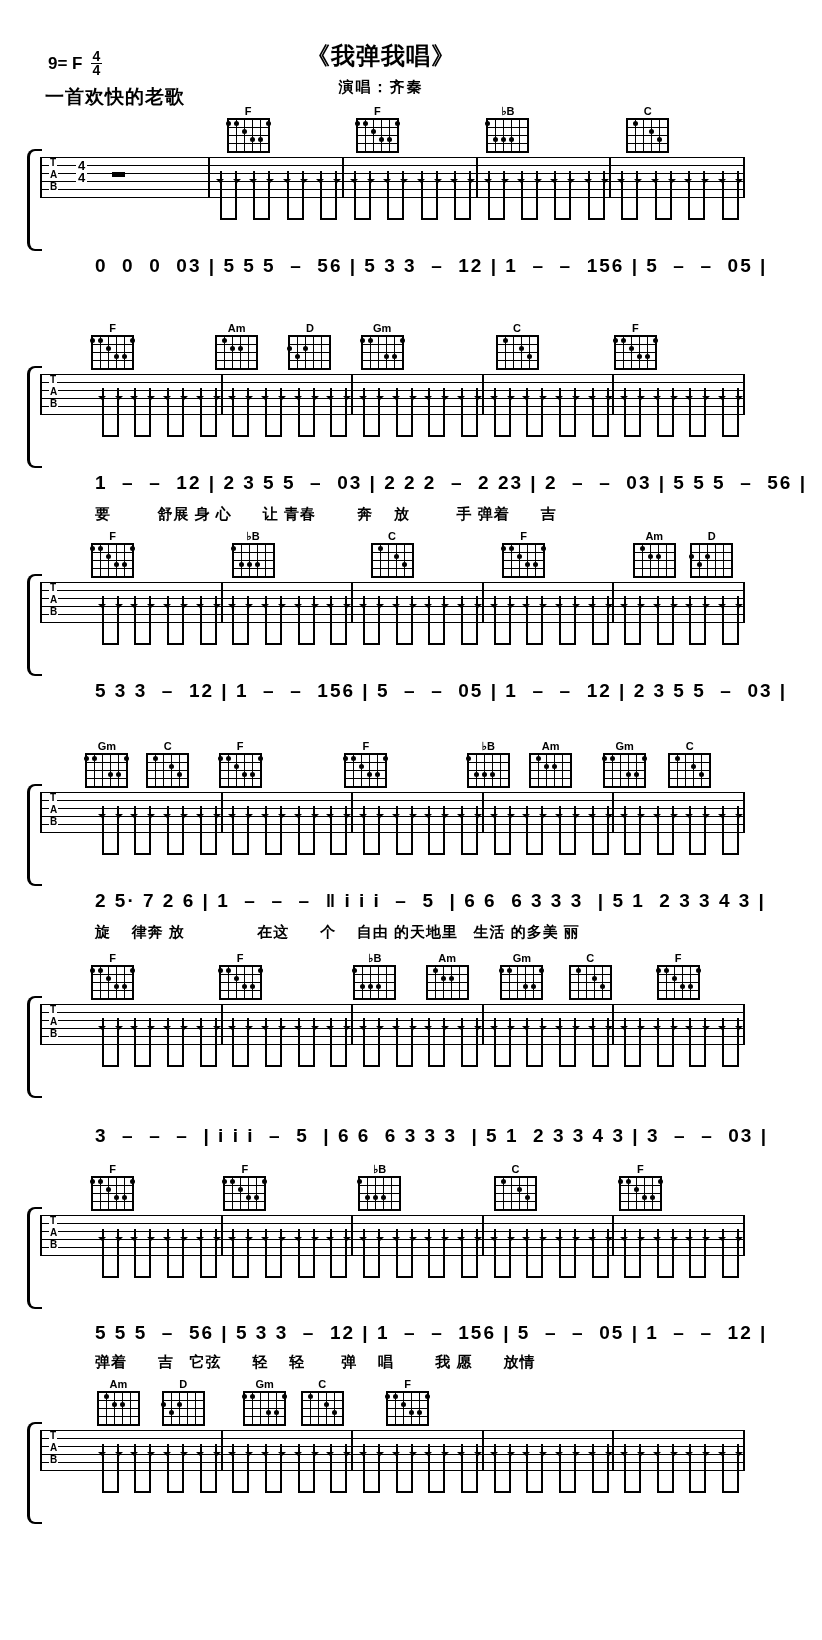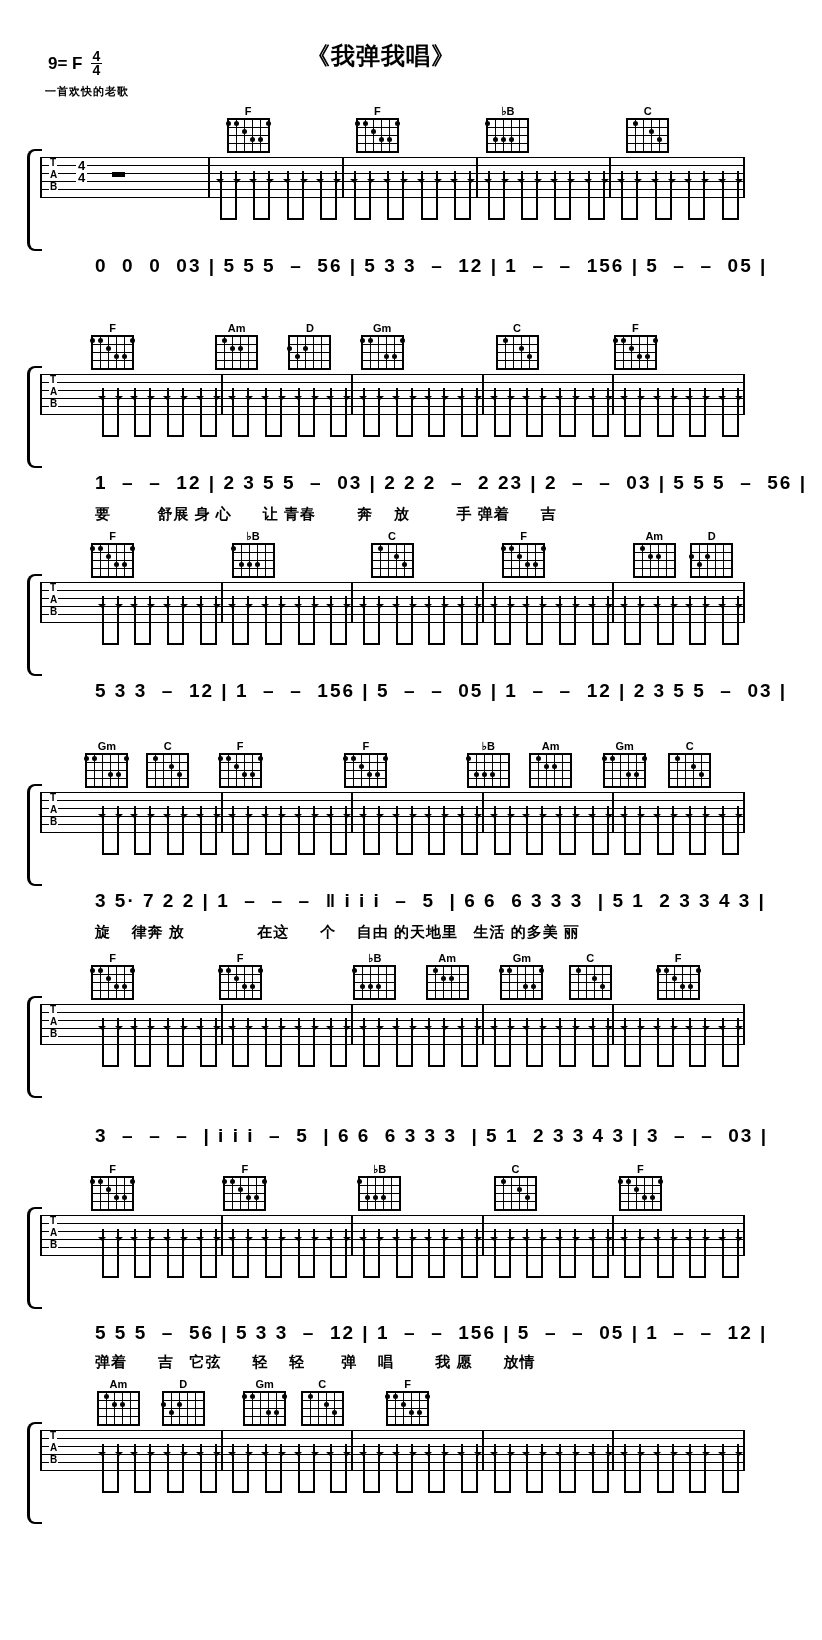--- a/index.html
+++ b/index.html
@@ -9,7 +9,7 @@
   .keysig{position:absolute;left:48px;top:50px;font-weight:bold;font-size:17px;display:flex;align-items:center;gap:8px;}
   .frac{display:inline-flex;flex-direction:column;align-items:center;font-size:14px;line-height:13px;font-weight:bold;}
   .frac .tb{border-bottom:1.5px solid #000;padding:0 2px;}
-  .subtitle{position:absolute;left:45px;top:84px;font-weight:bold;font-size:11px;letter-spacing:1px;}
+  .subtitle{position:absolute;left:45px;top:84px;font-weight:bold;font-size:19px;letter-spacing:1px;}
   .title{position:absolute;left:0;right:60px;top:40px;text-align:center;font-weight:bold;font-size:24px;letter-spacing:1px;}
   .performer{position:absolute;left:0;right:60px;top:78px;text-align:center;font-weight:bold;font-size:15px;letter-spacing:2px;}
   

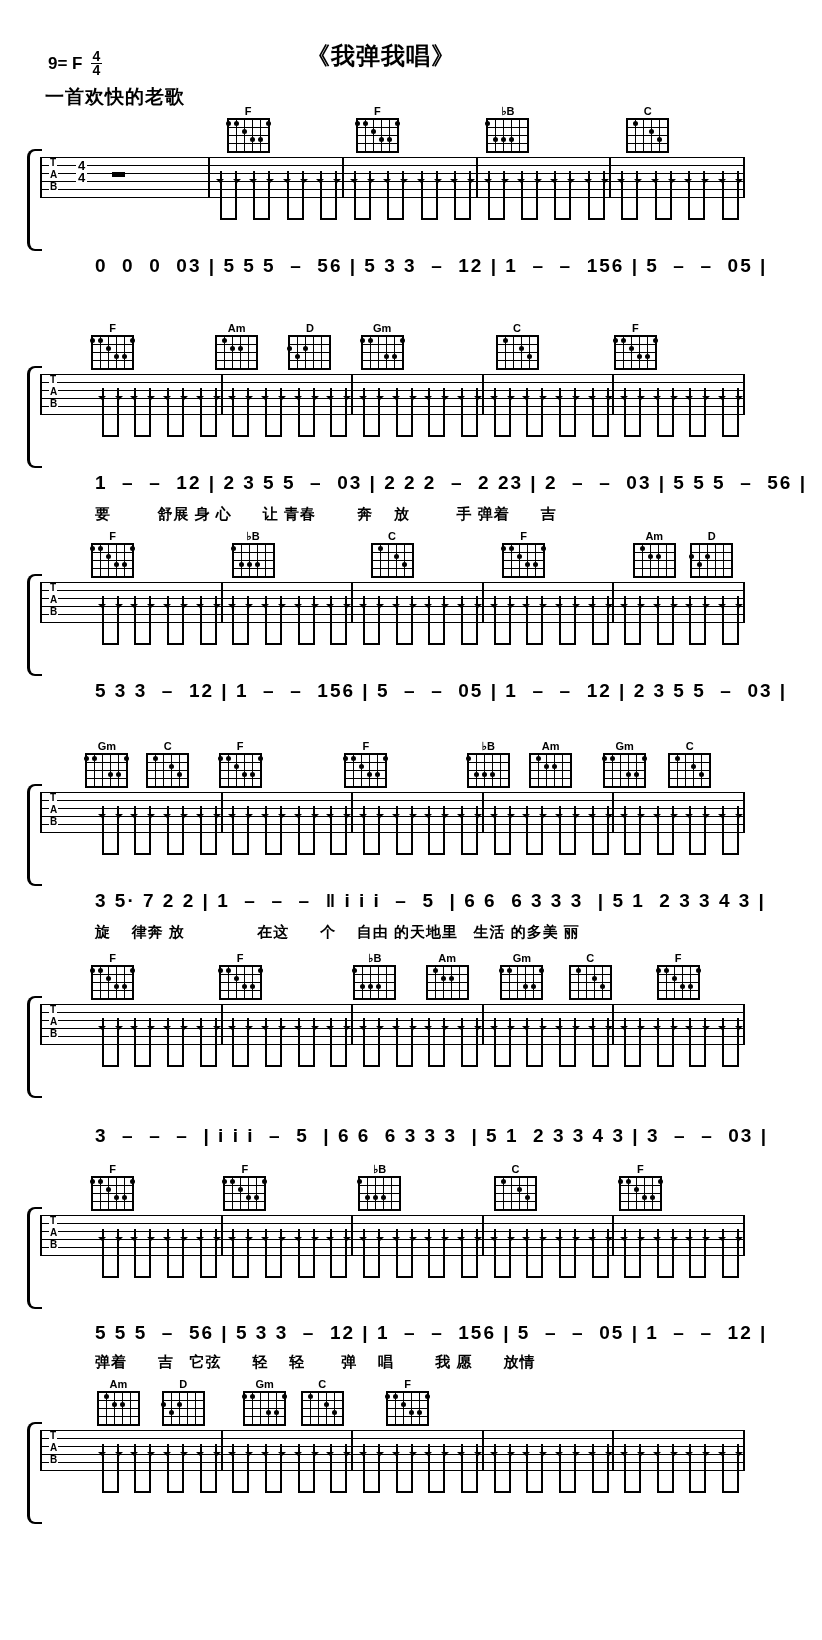--- a/index.html
+++ b/index.html
@@ -53,6 +53,7 @@
   </div>
   <div class="subtitle">一首欢快的老歌</div>
   <div class="title">《我弹我唱》</div>
+  <div class="performer">演唱：齐秦</div>
   <div id="systems">
       <div class="system" style="top: 105px;">
         <div class="chord-row">

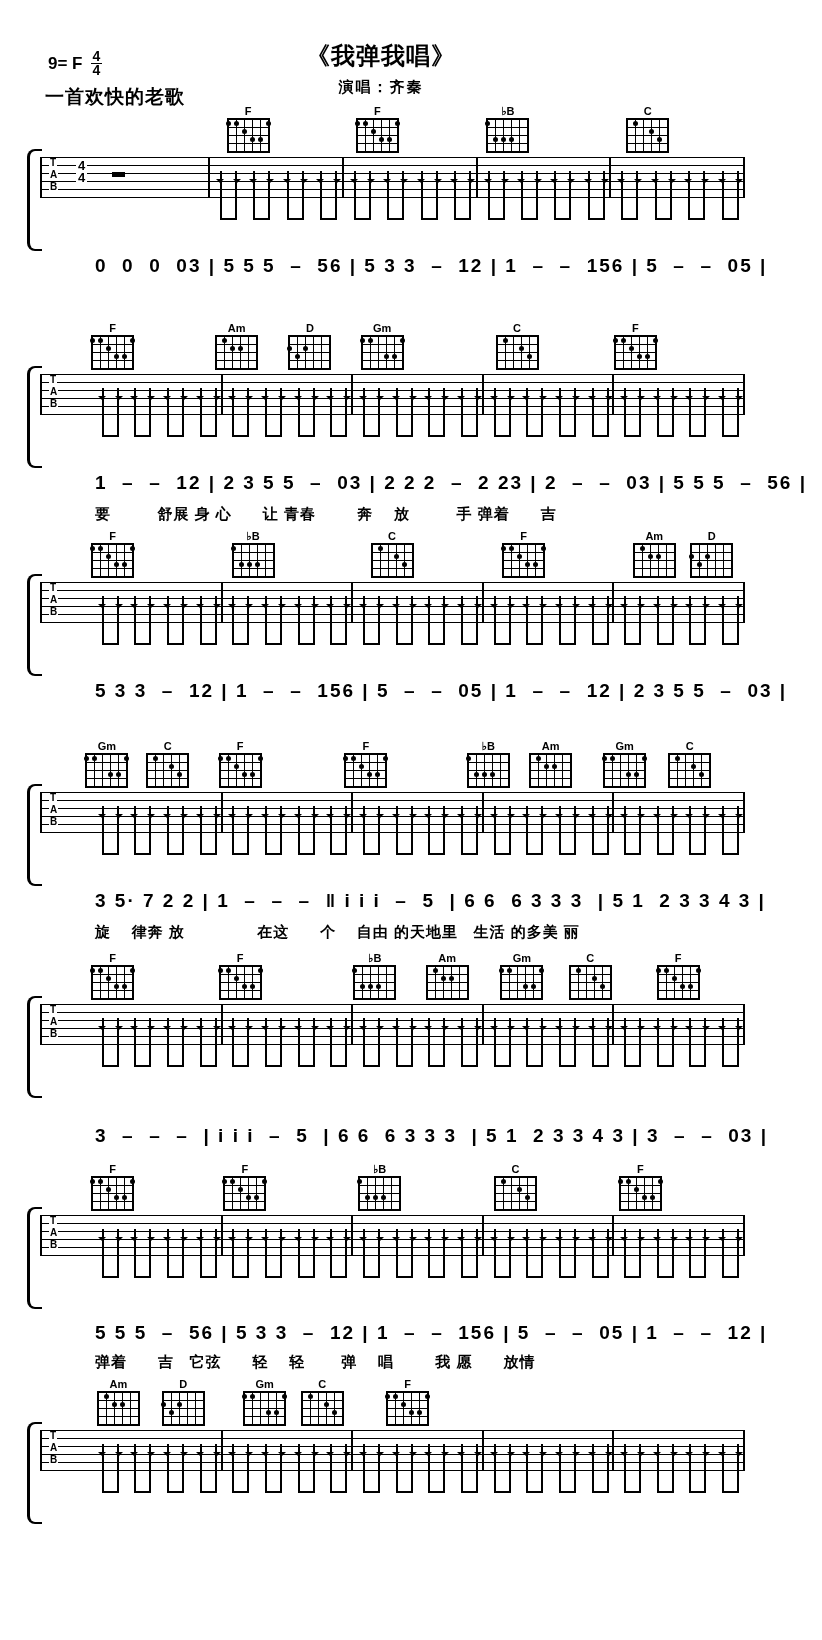--- a/index.html
+++ b/index.html
@@ -428,7 +428,7 @@
           <div class="bar" style="left: 703px;"></div>
           <div class="bar" style="left: 0px;"></div>
         </div>
-        <div class="melody">3 5· 7 2 2 | 1  –  –  –  ‖ i i i  –  5  | 6 6  6 3 3 3  | 5 1  2 3 3 4 3 |</div>
+        <div class="melody">2 5· 7 2 6 | 1  –  –  –  ‖ i i i  –  5  | 6 6  6 3 3 3  | 5 1  2 3 3 4 3 |</div>
         <div class="lyrics">旋    律奔 放              在这      个    自由 的天地里   生活 的多美 丽</div>
       </div>
       <div class="system" style="top: 952px;">

